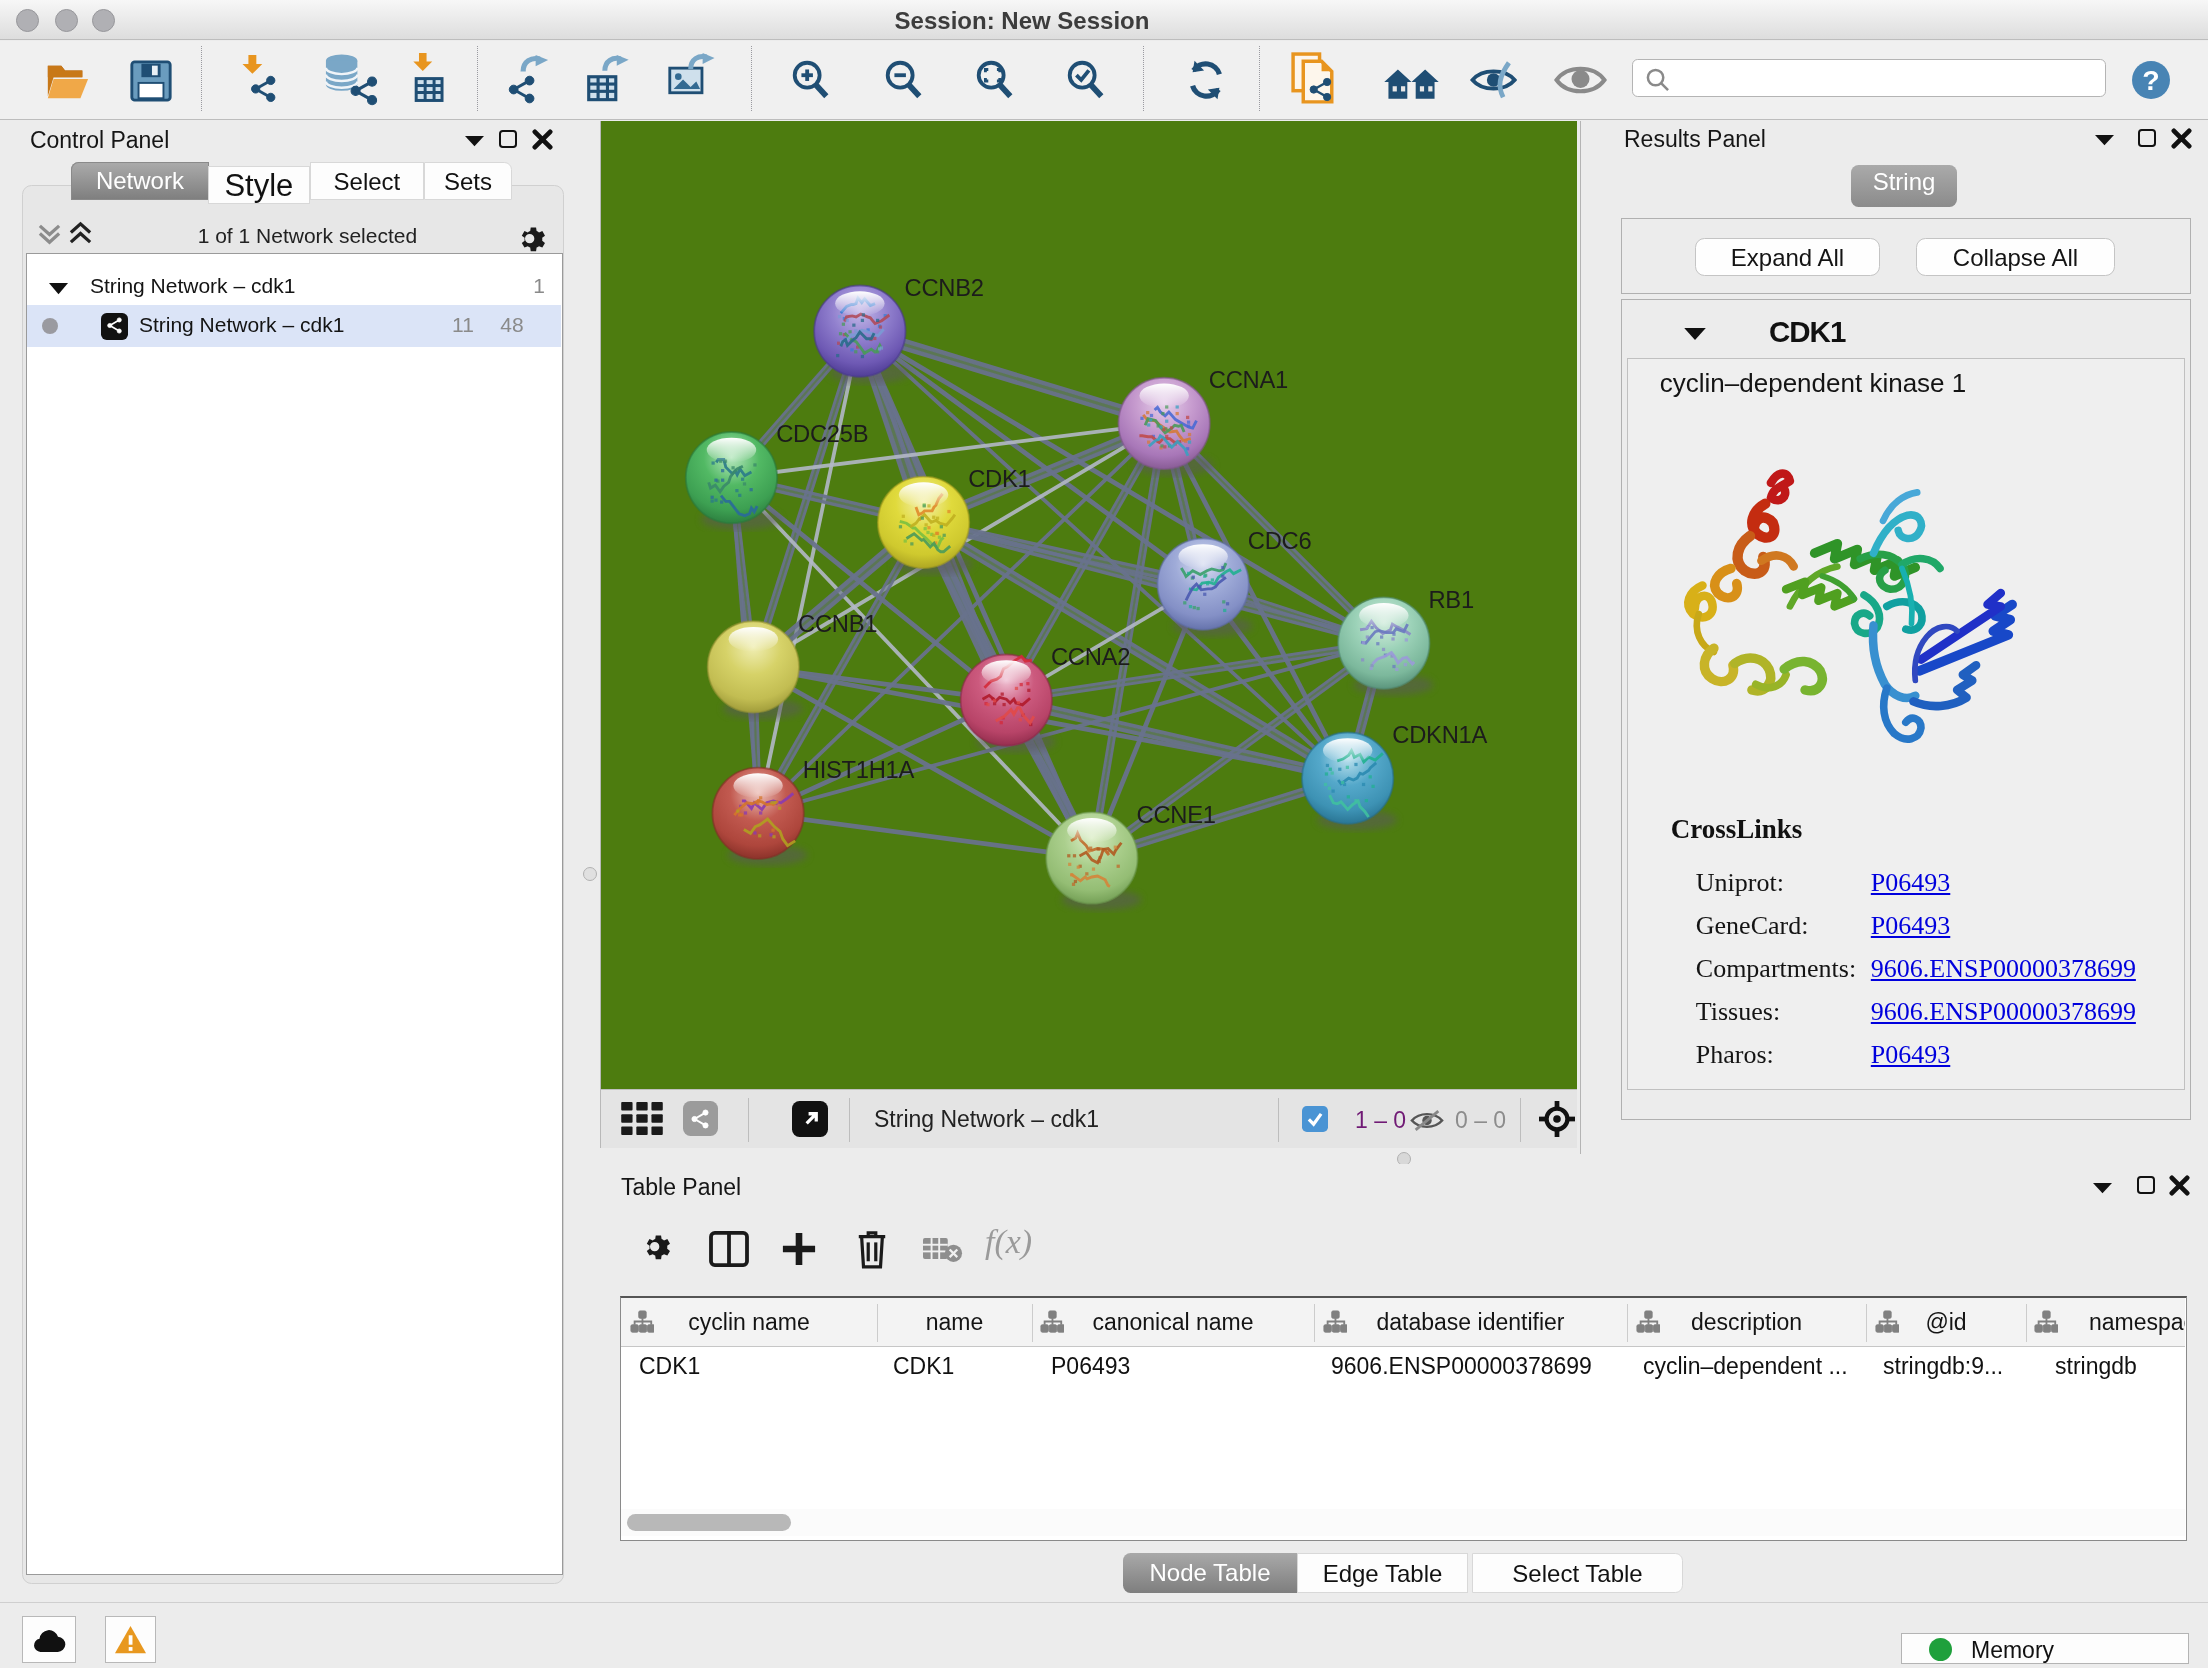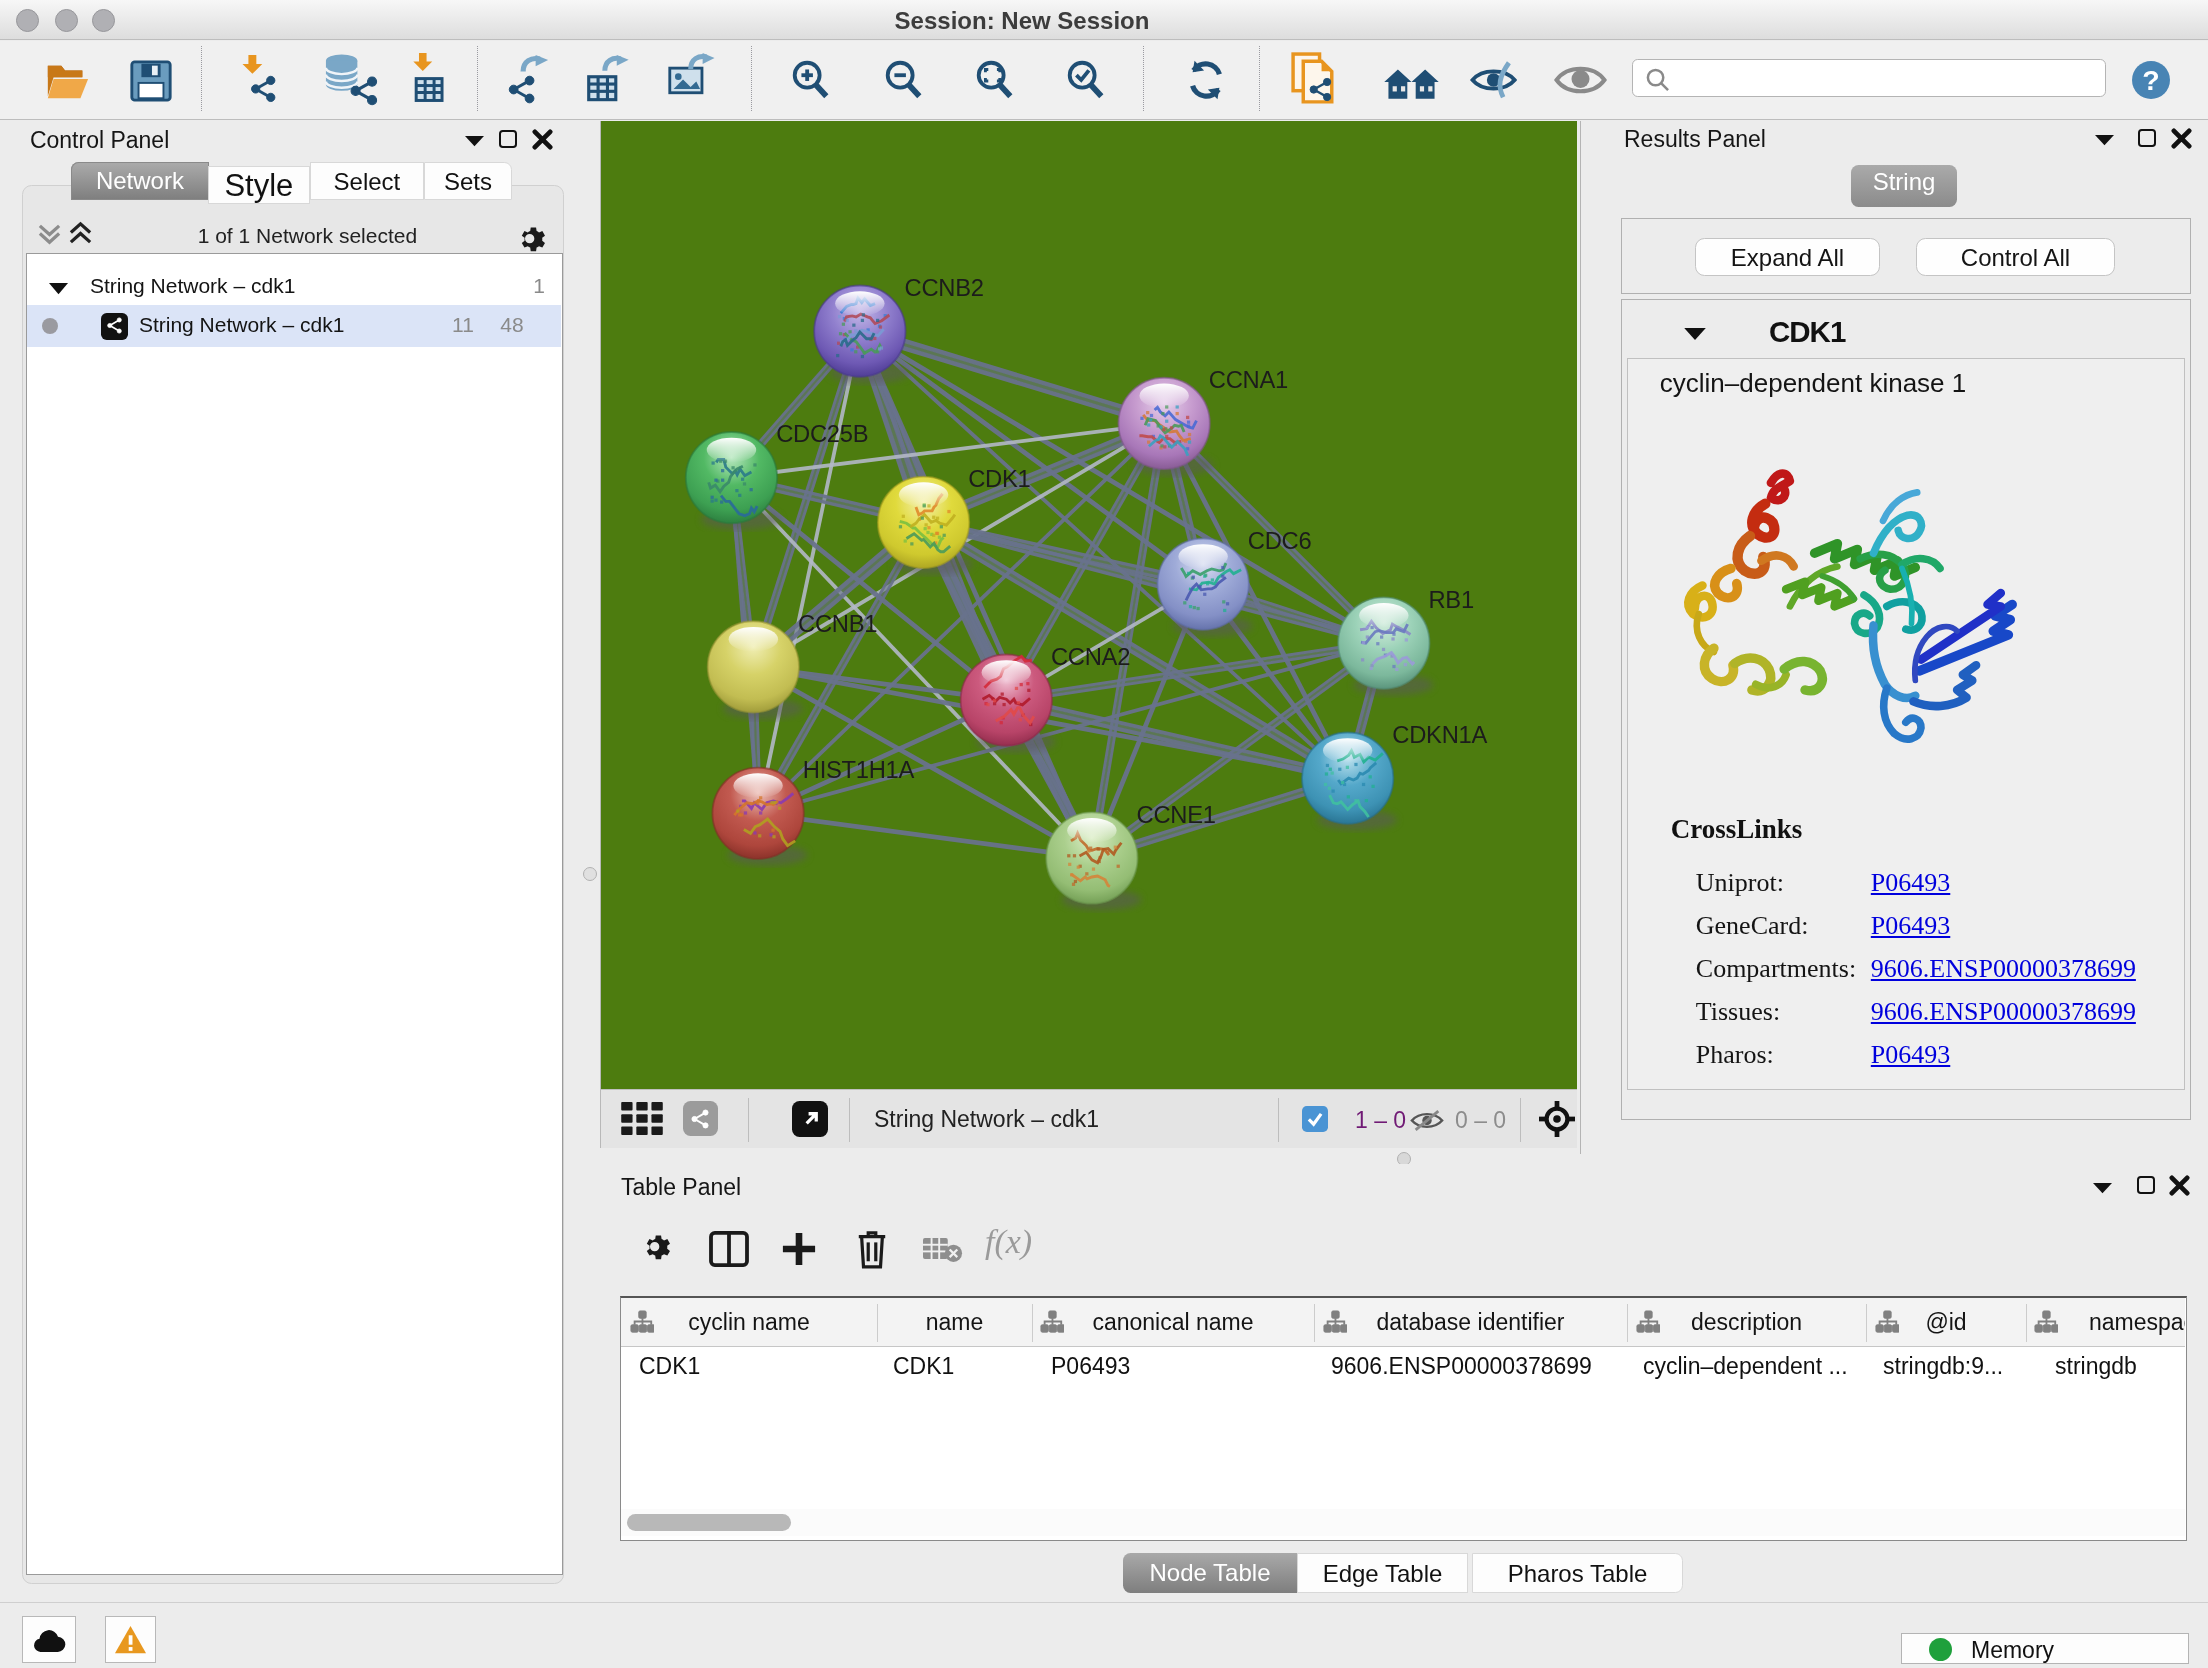--- a/index.html
+++ b/index.html
@@ -843,7 +843,7 @@
 
   <div class="abs" style="left:40px;top:97px;width:570px;height:76px;border:1px solid #b0b0b0">
     <div class="abs" style="left:73px;top:19px;width:185px;height:38px;background:#fefefe;border:1px solid #c4c4c4;border-radius:9.5px;font-size:24px;text-align:center;line-height:38px;color:#141414">Expand All</div>
-    <div class="abs" style="left:294px;top:19px;width:199px;height:38px;background:#fefefe;border:1px solid #c4c4c4;border-radius:9.5px;font-size:24px;text-align:center;line-height:38px;color:#141414">Control All</div>
+    <div class="abs" style="left:294px;top:19px;width:199px;height:38px;background:#fefefe;border:1px solid #c4c4c4;border-radius:9.5px;font-size:24px;text-align:center;line-height:38px;color:#141414">Collapse All</div>
   </div>
 
   <div class="abs" style="left:40px;top:178px;width:570px;height:821px;border:1px solid #b0b0b0">

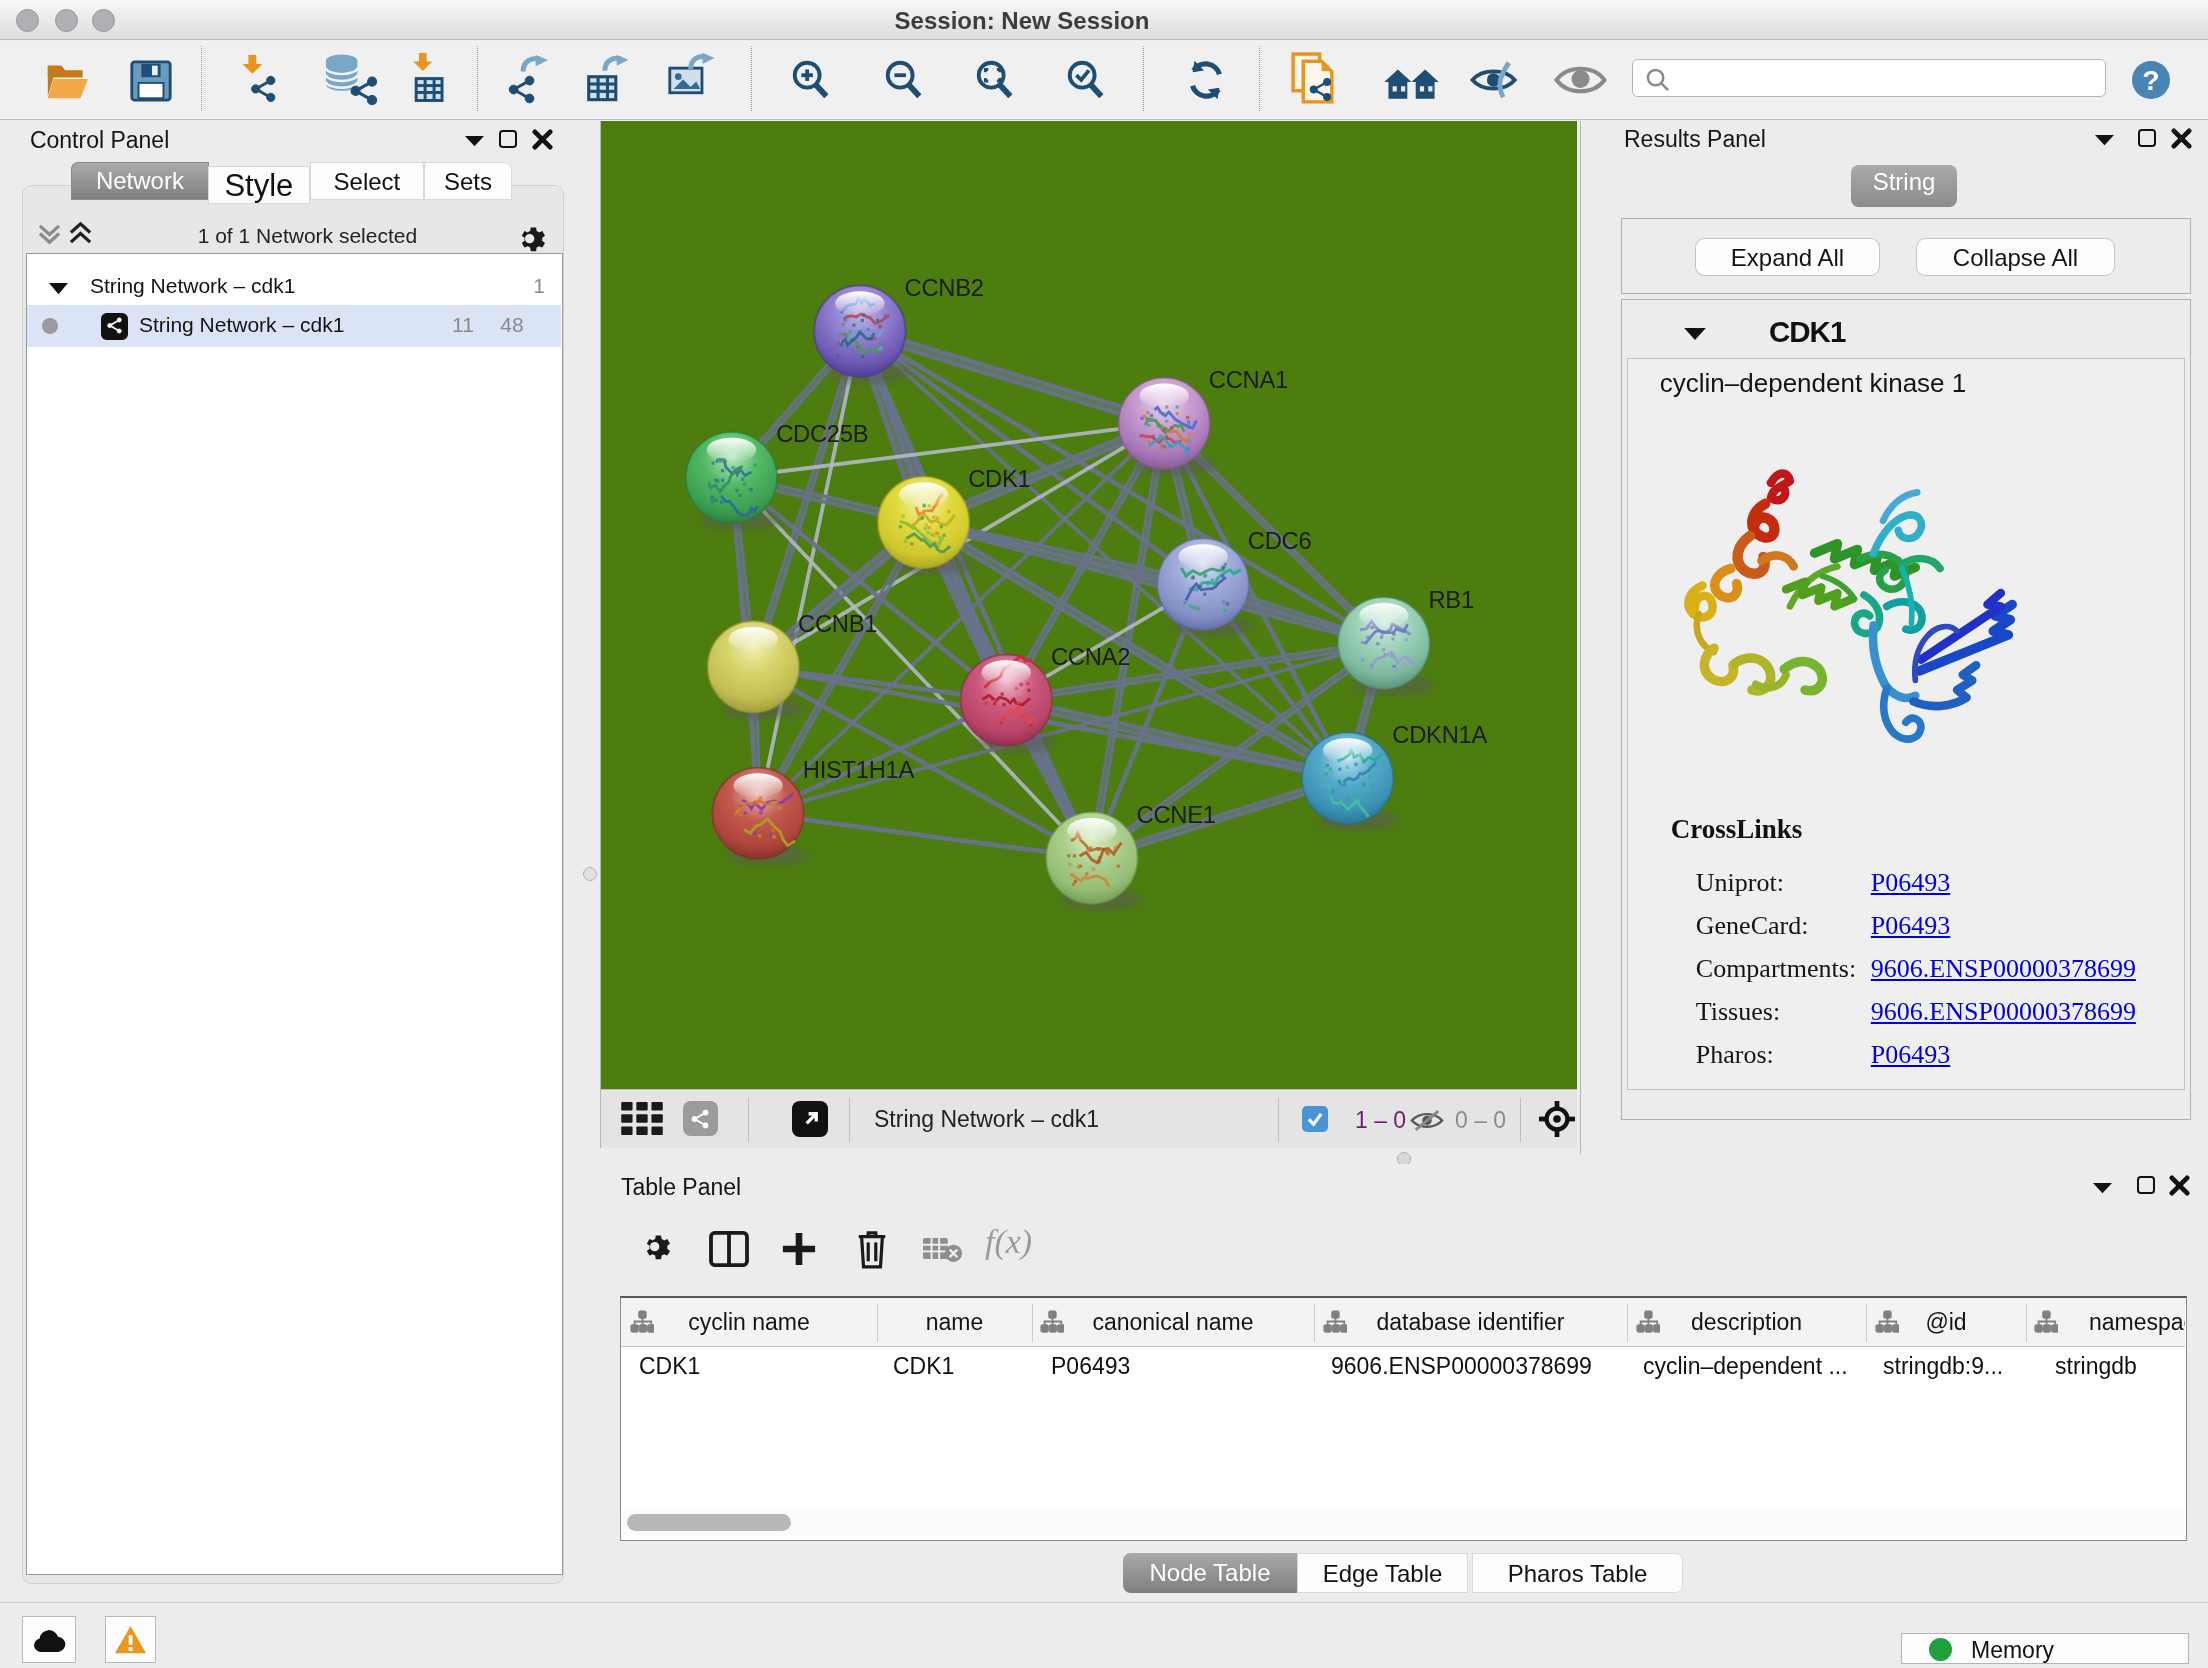--- a/index.html
+++ b/index.html
@@ -1018,7 +1018,7 @@
 
   <div class="abs" style="left:523px;top:389px;width:174px;height:40px;background:linear-gradient(#a9a9a9,#7e7e7e);border-radius:7.6px 0 0 7.6px;color:#fff;font-size:24px;text-align:center;line-height:40px">Node Table</div>
   <div class="abs" style="left:697px;top:389px;width:171px;height:40px;background:#fdfdfd;border:1px solid #d8d8d8;color:#111;font-size:24px;text-align:center;line-height:40px">Edge Table</div>
-  <div class="abs" style="left:872px;top:389px;width:211px;height:40px;background:#fdfdfd;border:1px solid #d8d8d8;border-radius:0 7.6px 7.6px 0;color:#111;font-size:24px;text-align:center;line-height:40px">Pharos Table</div>
+  <div class="abs" style="left:872px;top:389px;width:211px;height:40px;background:#fdfdfd;border:1px solid #d8d8d8;border-radius:0 7.6px 7.6px 0;color:#111;font-size:24px;text-align:center;line-height:40px">Select Table</div>
 </div>
 
 <div class="abs" style="left:0;top:1602px;width:2208px;height:67px;background:#ececec;border-top:1.9px solid #cfcfcf">

